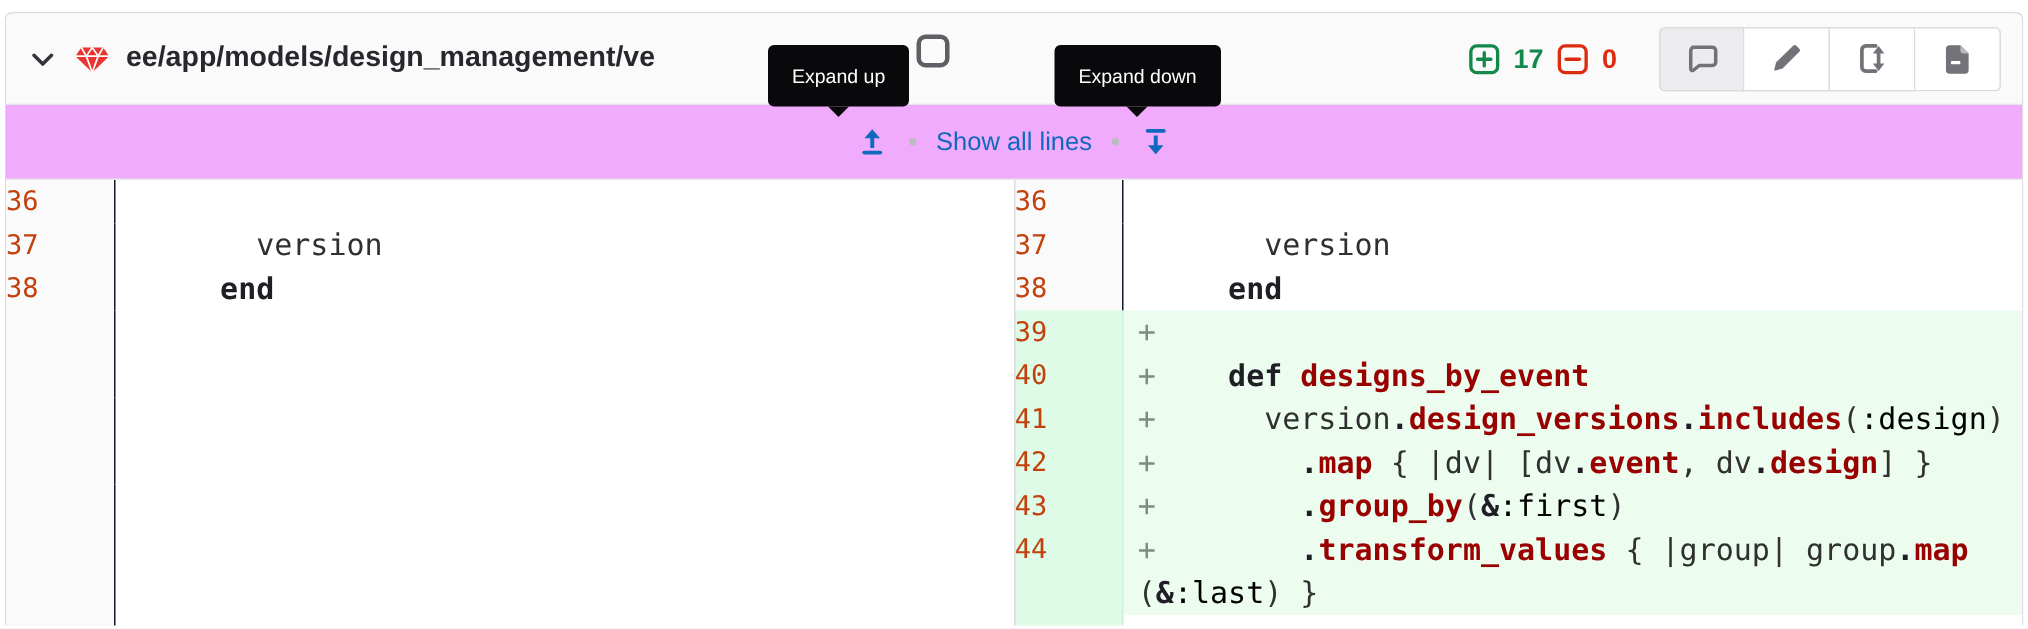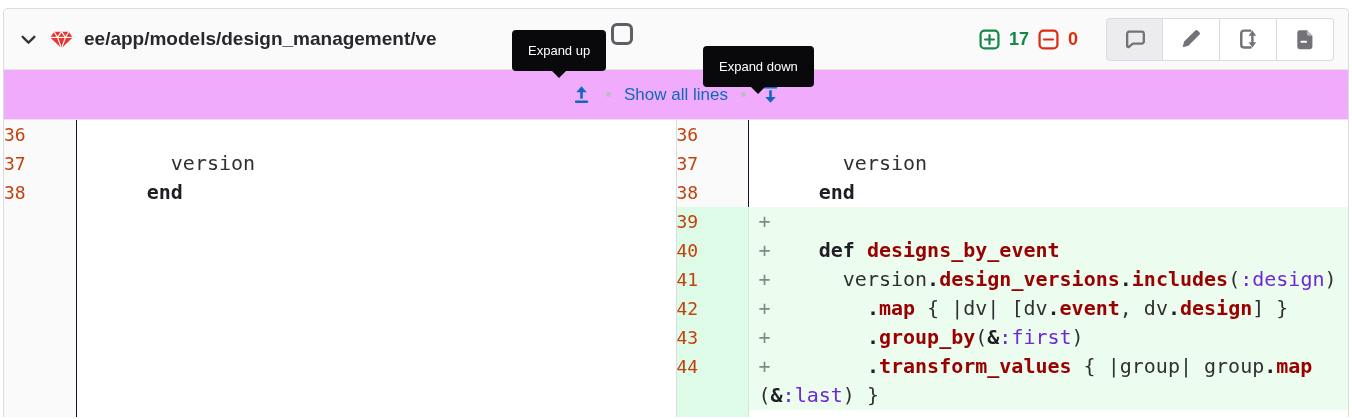--- a/index.html
+++ b/index.html
@@ -55,7 +55,7 @@
   .tooltip::after{content:"";position:absolute;top:100%;left:50%;margin-left:-7px;
         border:7px solid transparent;border-top-color:#09090b;border-bottom:none;}
   .tt-up{left:512px;}
-  .tt-down{left:703px;margin-top:16px;}
+  .tt-down{left:703px;}
   .copy-chip{position:absolute;left:611px;top:23px;width:16px;height:16px;z-index:1;
         border:3px solid #5f5e64;border-radius:6px;background:#fafafa;cursor:pointer;}
 </style>

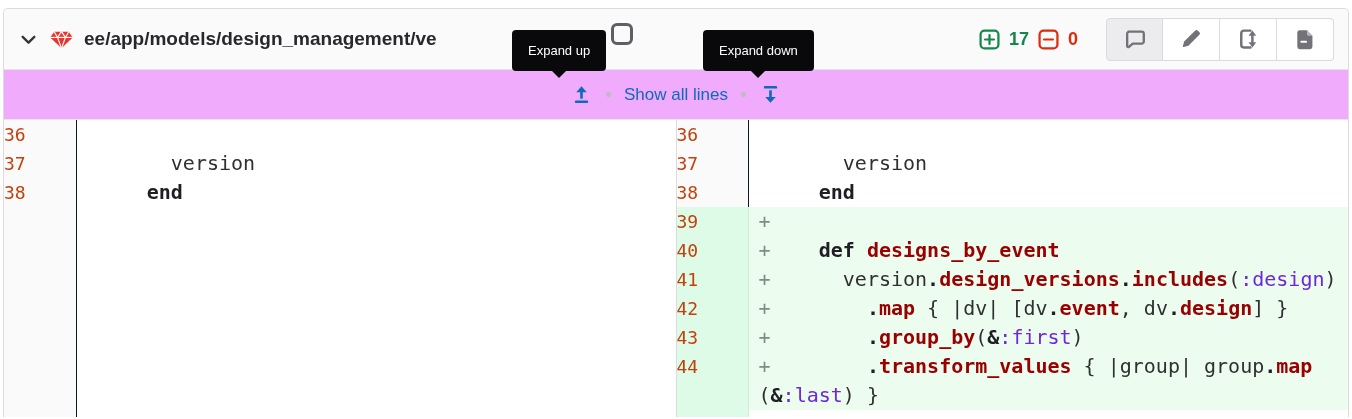--- a/index.html
+++ b/index.html
@@ -45,7 +45,7 @@
   .seg-p{color:#303030;}
   .seg-k{color:#1f1e24;font-weight:700;}
   .seg-m{color:#990000;font-weight:700;}
-  .seg-sym{color:#6d28d9;margin-top:32px;}
+  .seg-sym{color:#000000;margin-top:32px;}
   .seg-o{color:#1f1e24;font-weight:700;}
   .seg-sign{color:#7f8c84;}
 

